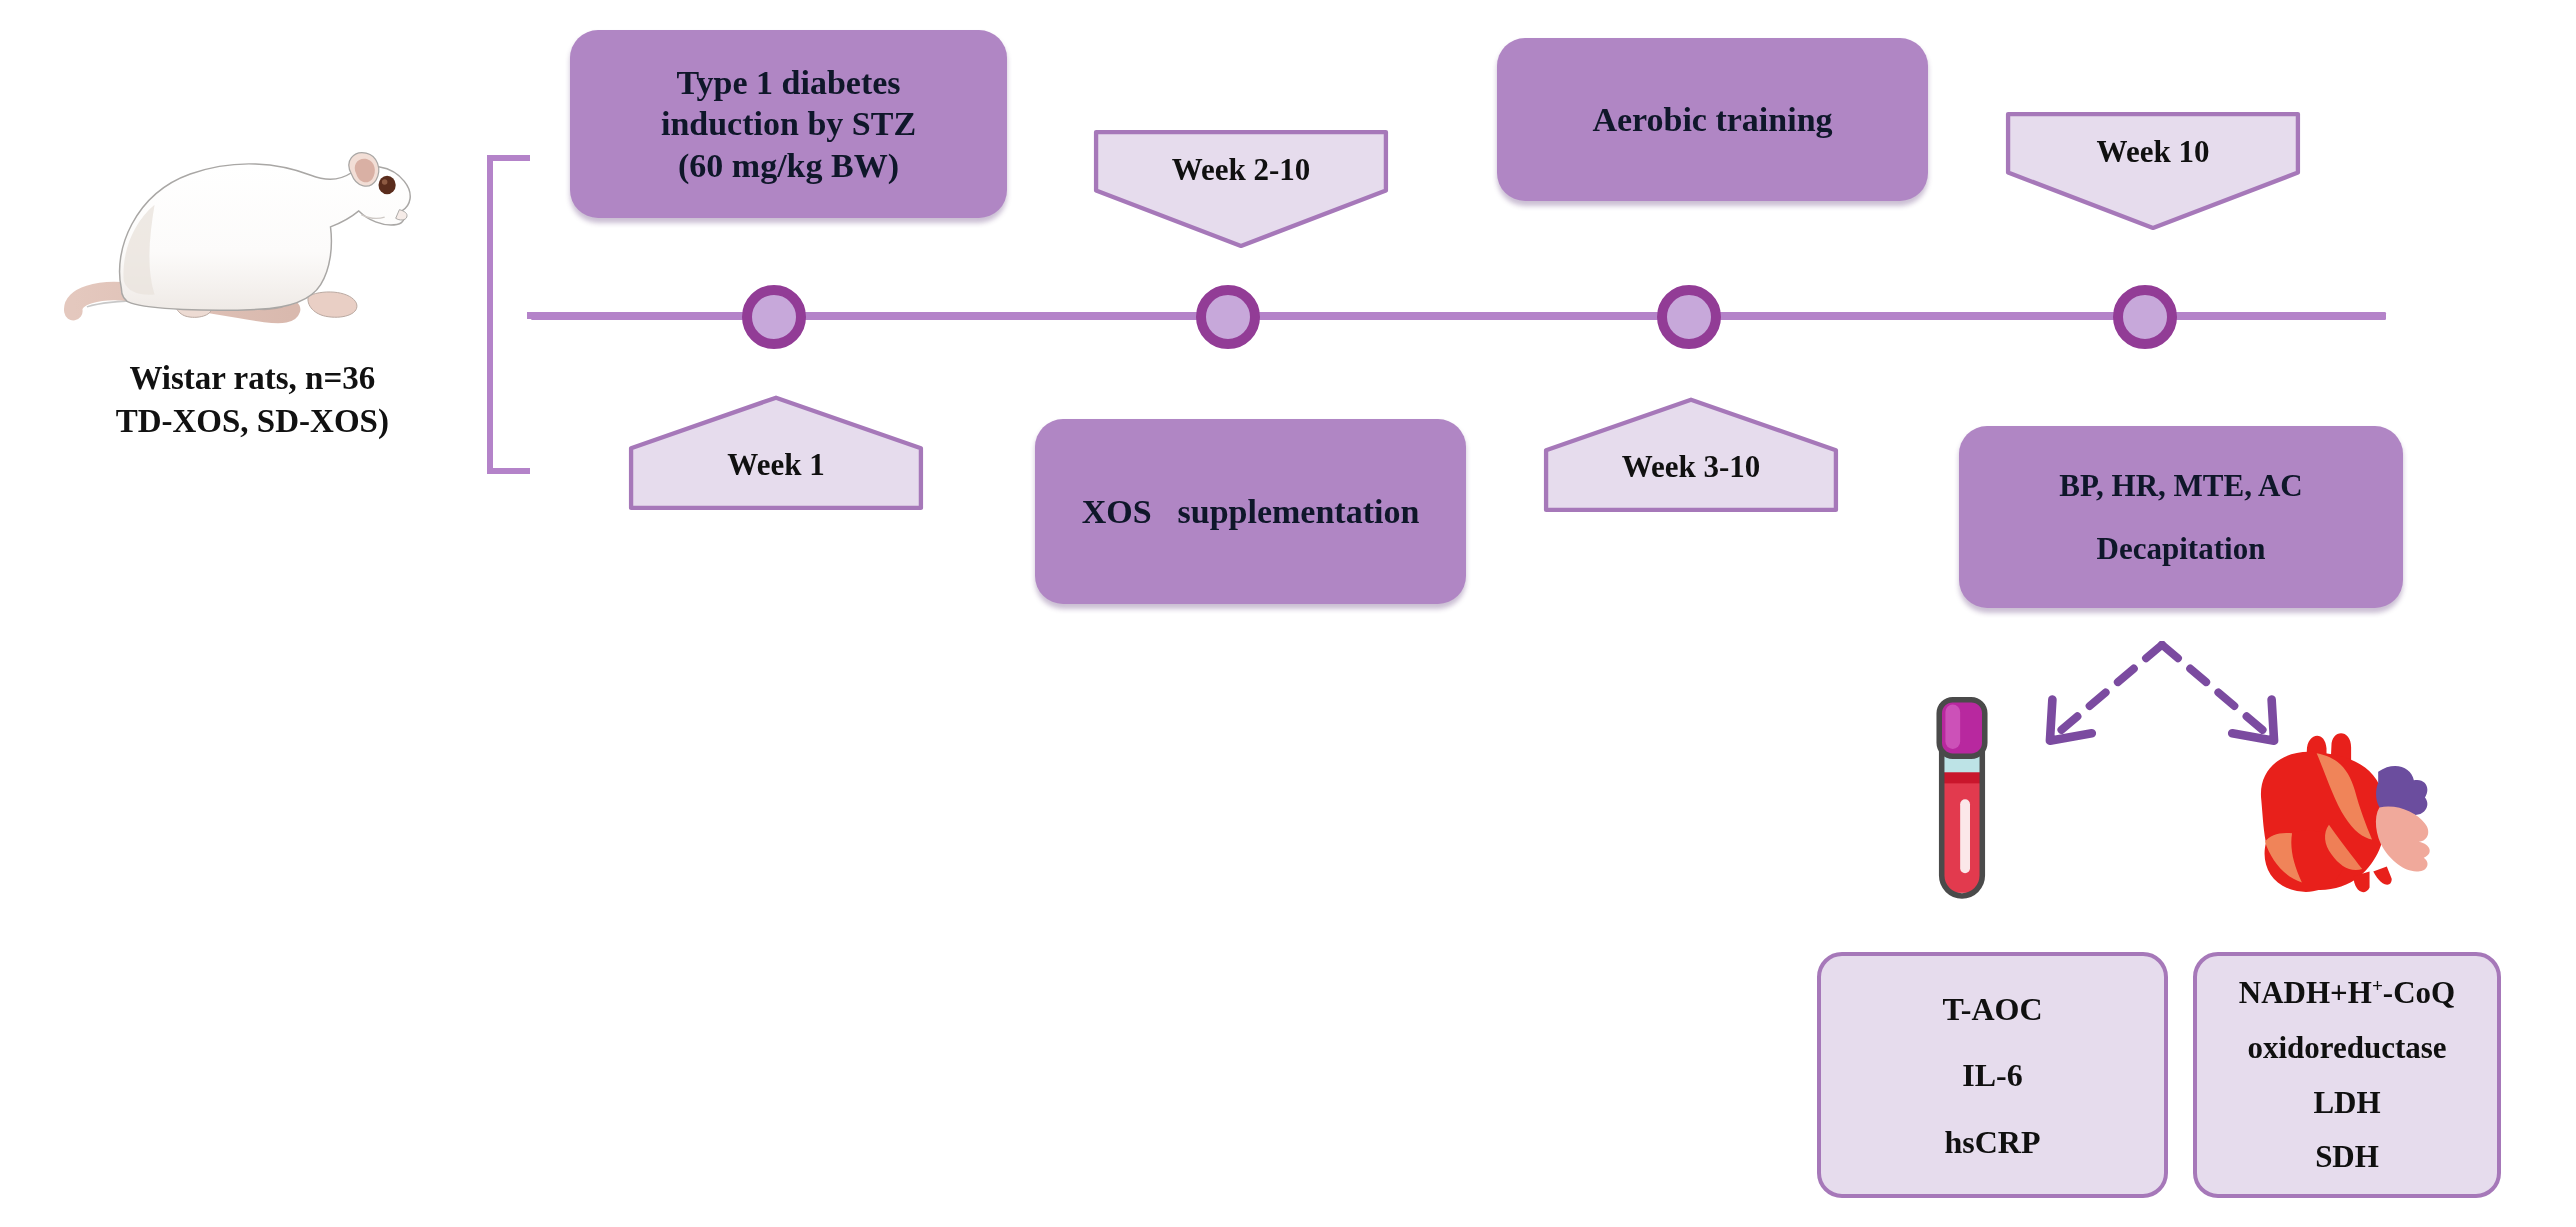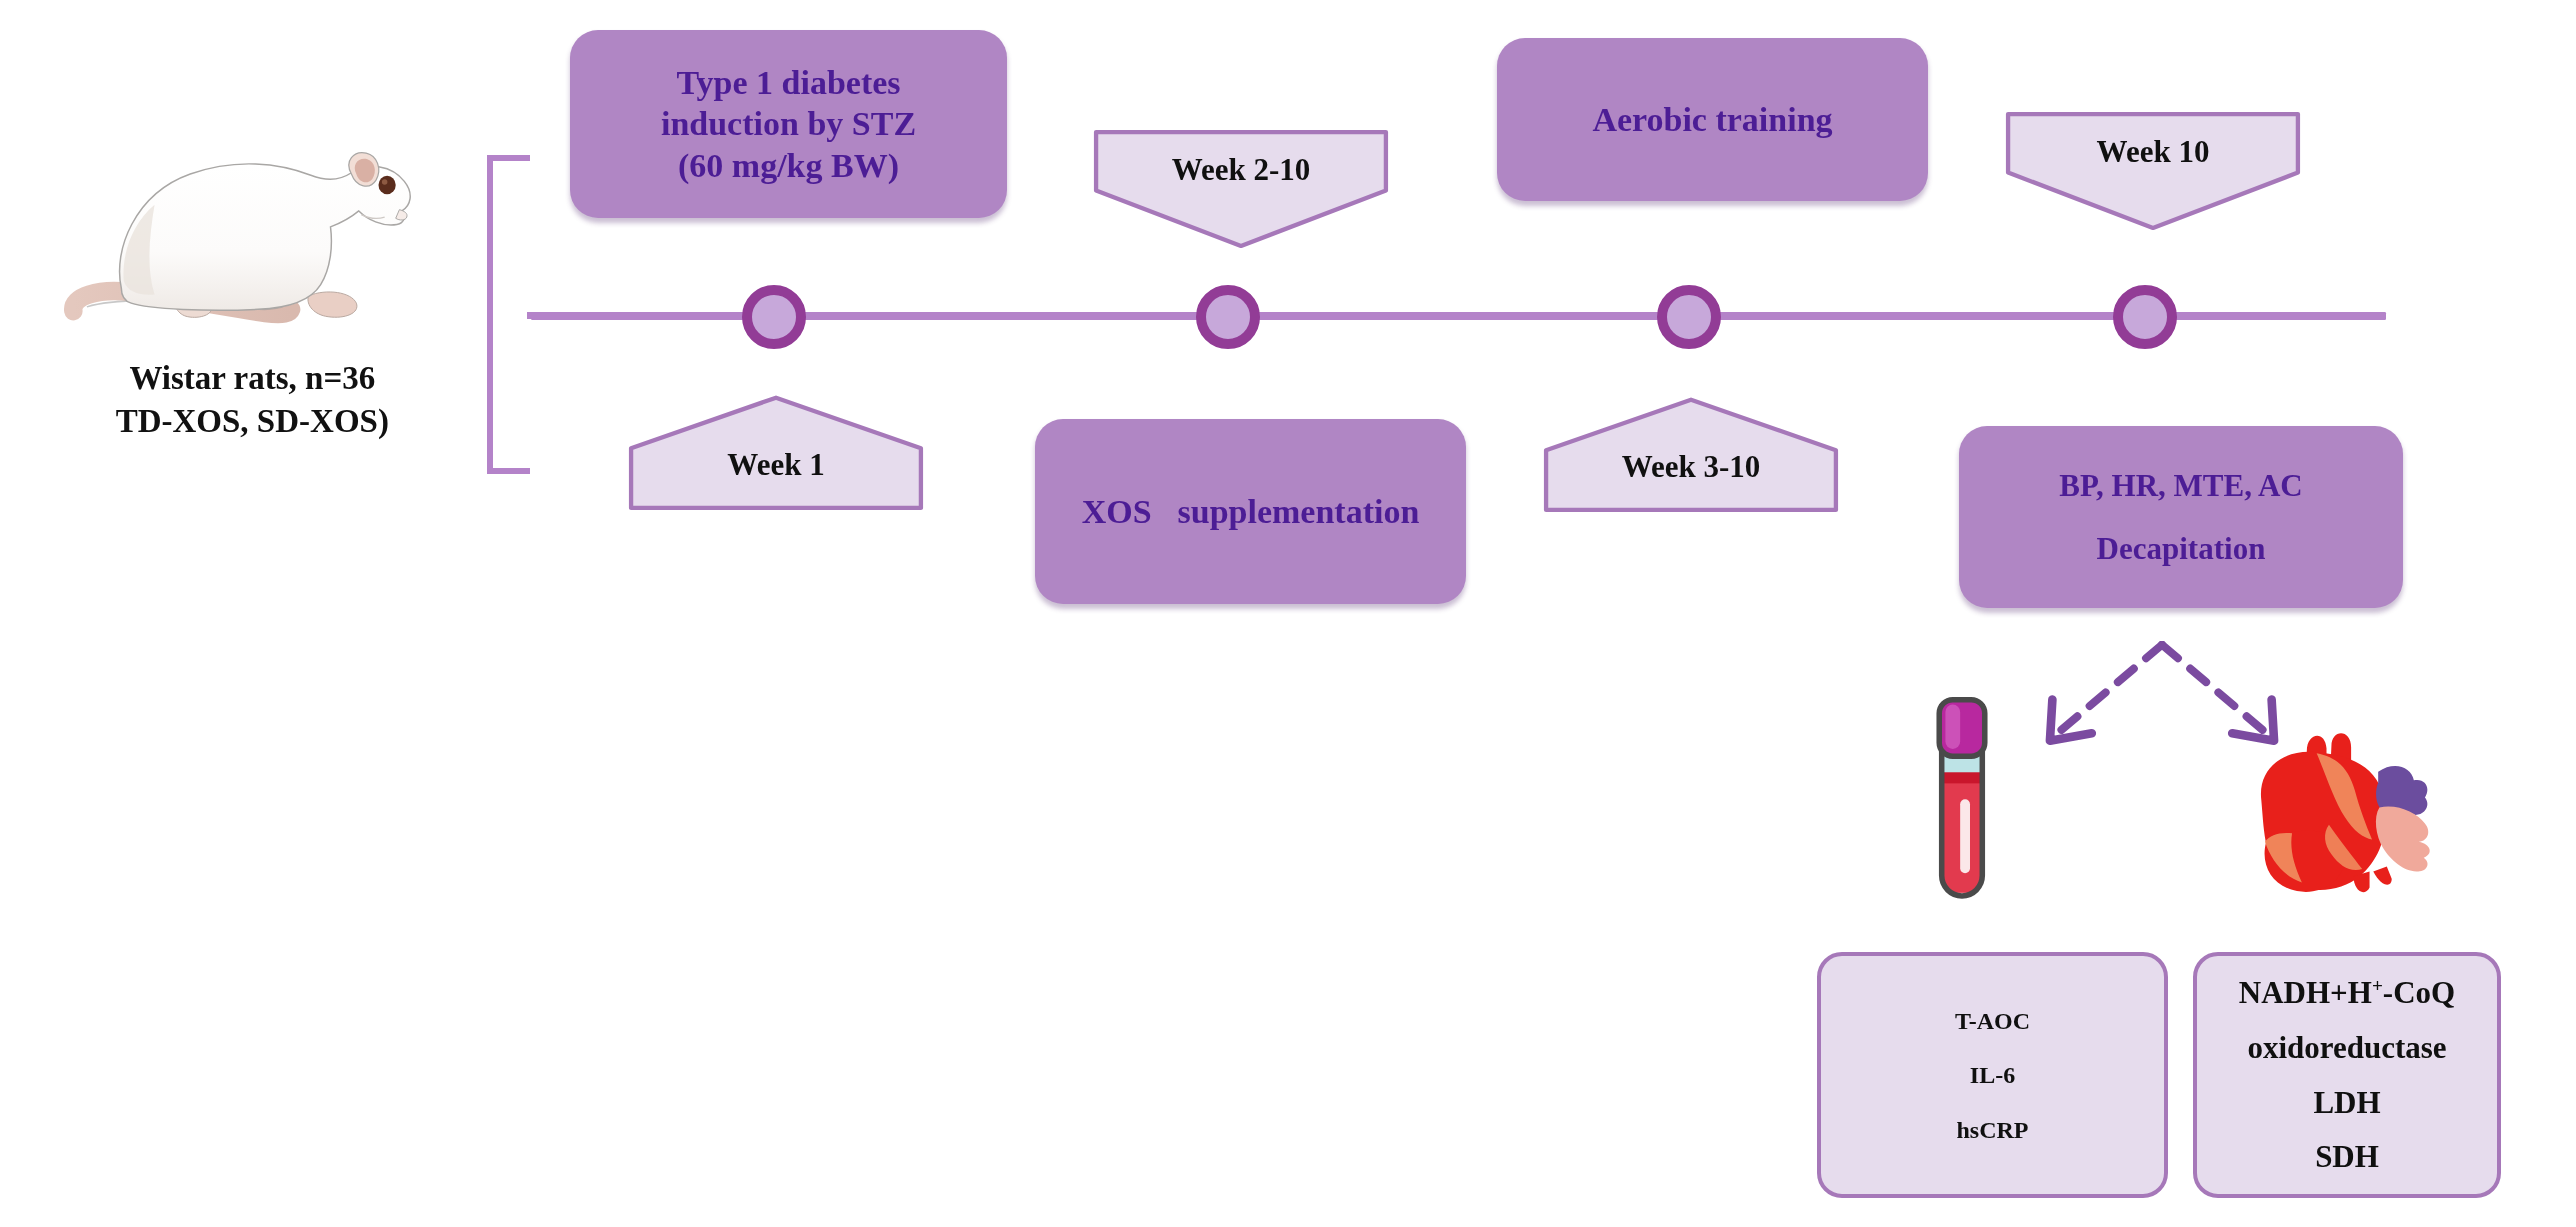--- a/index.html
+++ b/index.html
@@ -53,7 +53,7 @@
     display:flex;align-items:center;justify-content:center;
     text-align:center;
     font-weight:700;
-    color:#4c1d95;
+    color:#0f172a;
     line-height:1.22;
     box-sizing:border-box;
     padding:3.7px 8.6px;

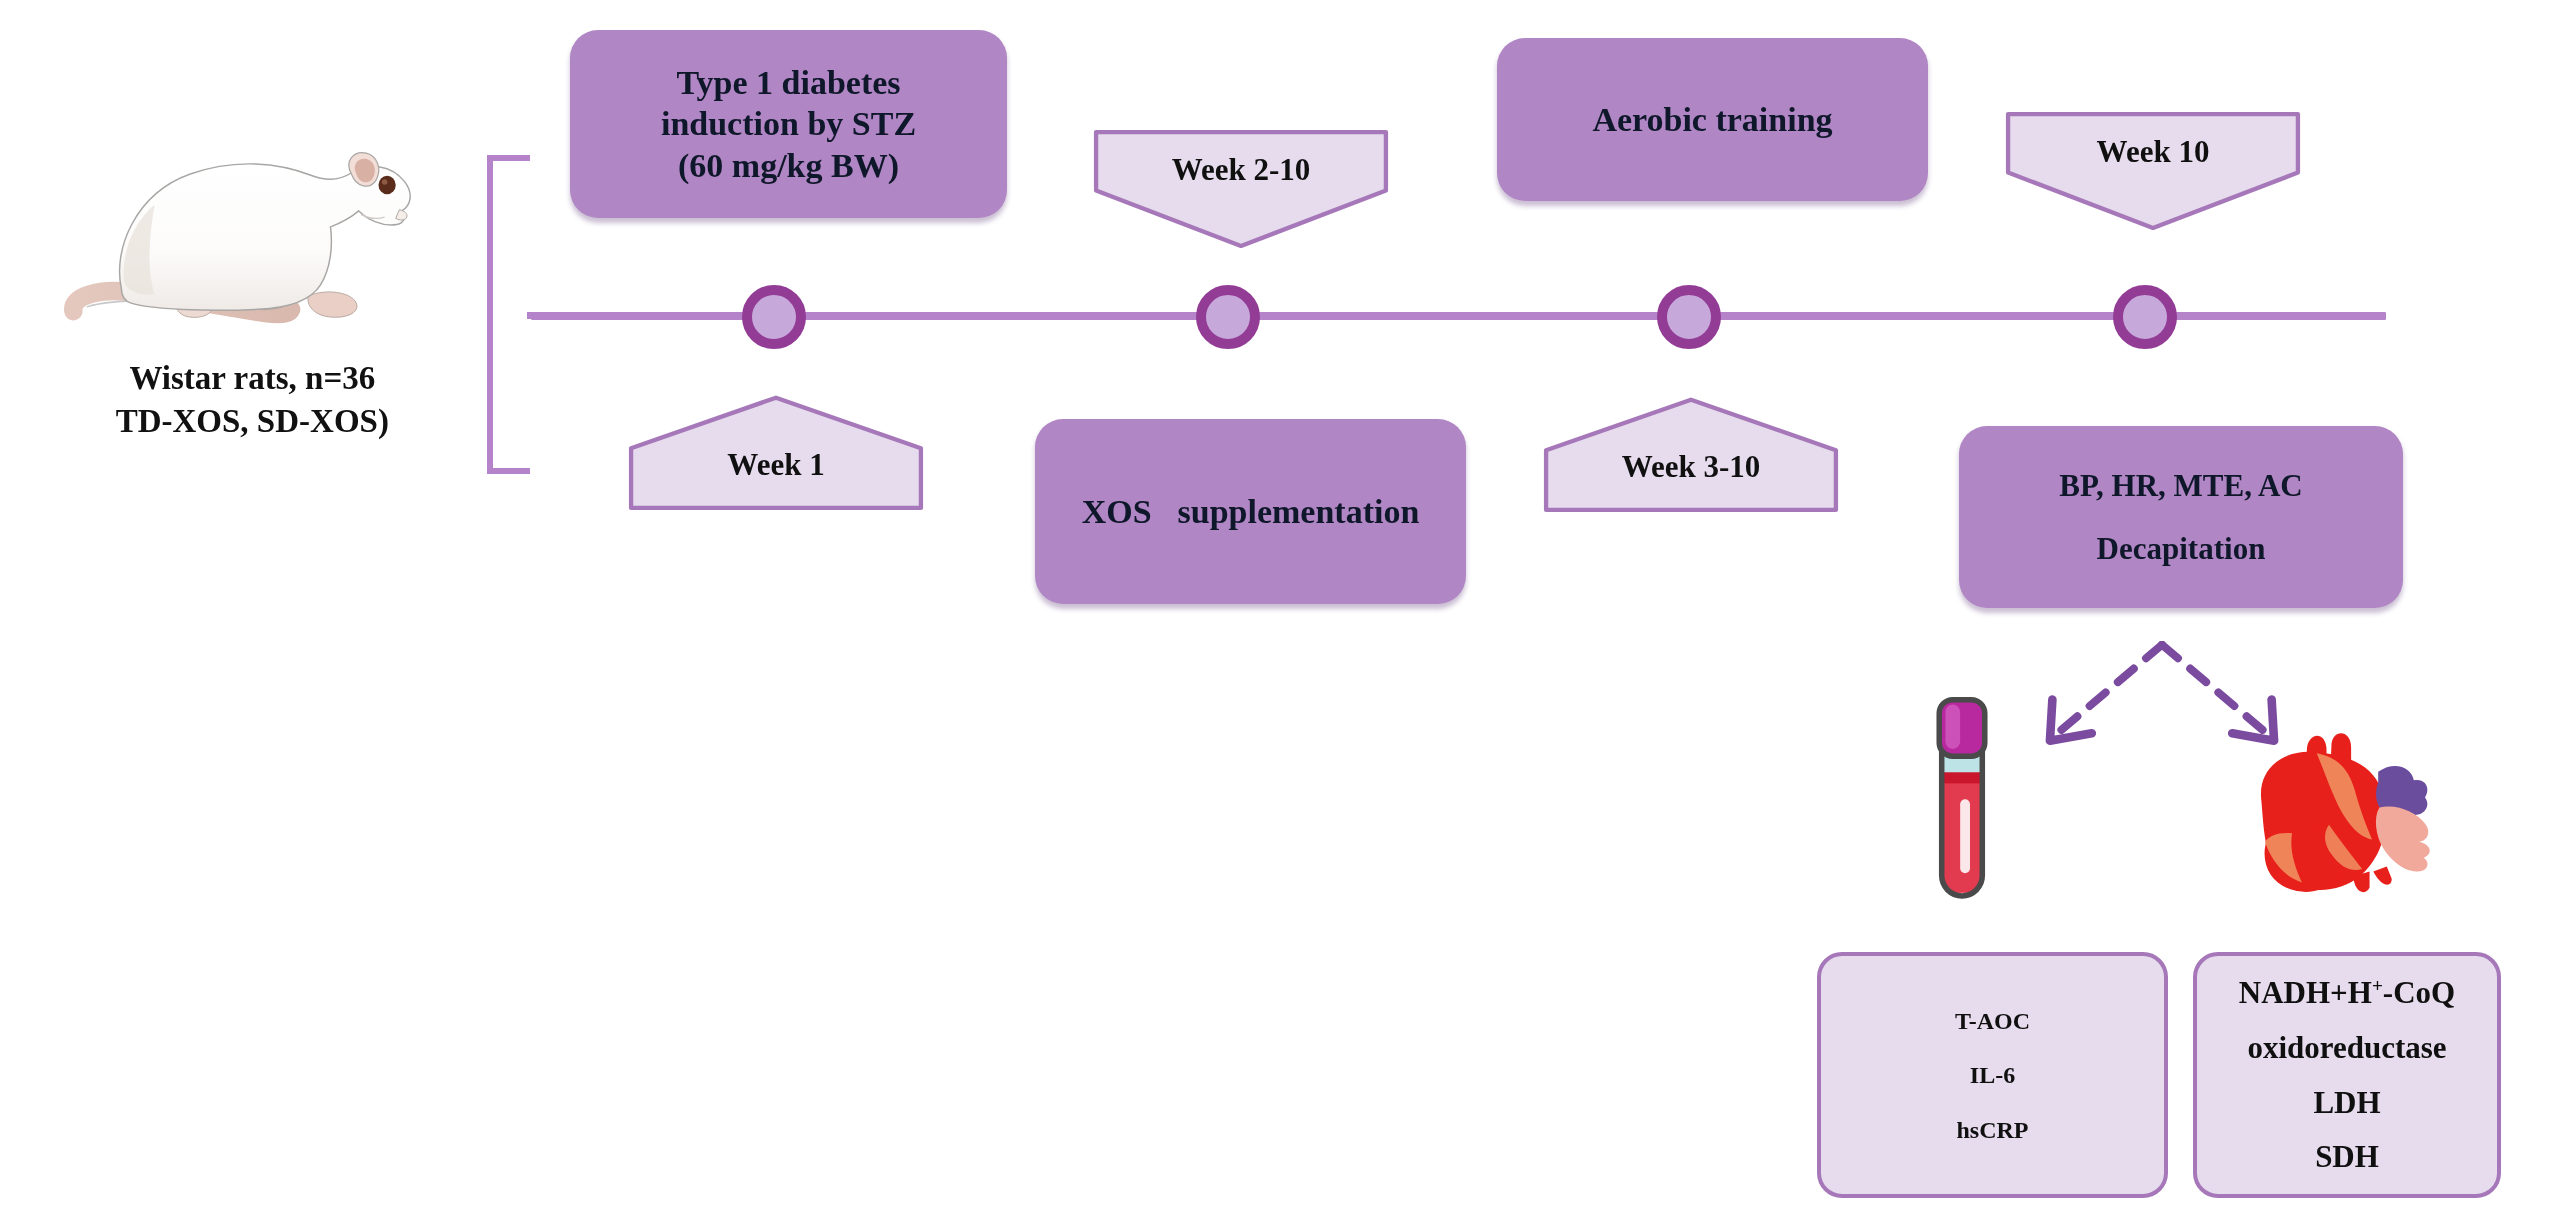--- a/index.html
+++ b/index.html
@@ -78,7 +78,7 @@
   #box-endpoints{left:1959px;top:426px;width:444px;height:182px;font-size:31px;}
   #box-endpoints .inner{display:flex;flex-direction:column;gap:25px;}
 
-  #box-blood{left:1817px;top:952px;width:351px;height:246px;font-size:24px;}
+  #box-blood{left:1817px;top:952px;width:351px;height:246px;font-size:32px;}
   #box-blood .inner{display:flex;flex-direction:column;gap:18.5px;}
   #box-heartassays{left:2193px;top:952px;width:308px;height:246px;font-size:31px;line-height:1.22;}
   #box-heartassays .inner{display:flex;flex-direction:column;gap:17px;}

